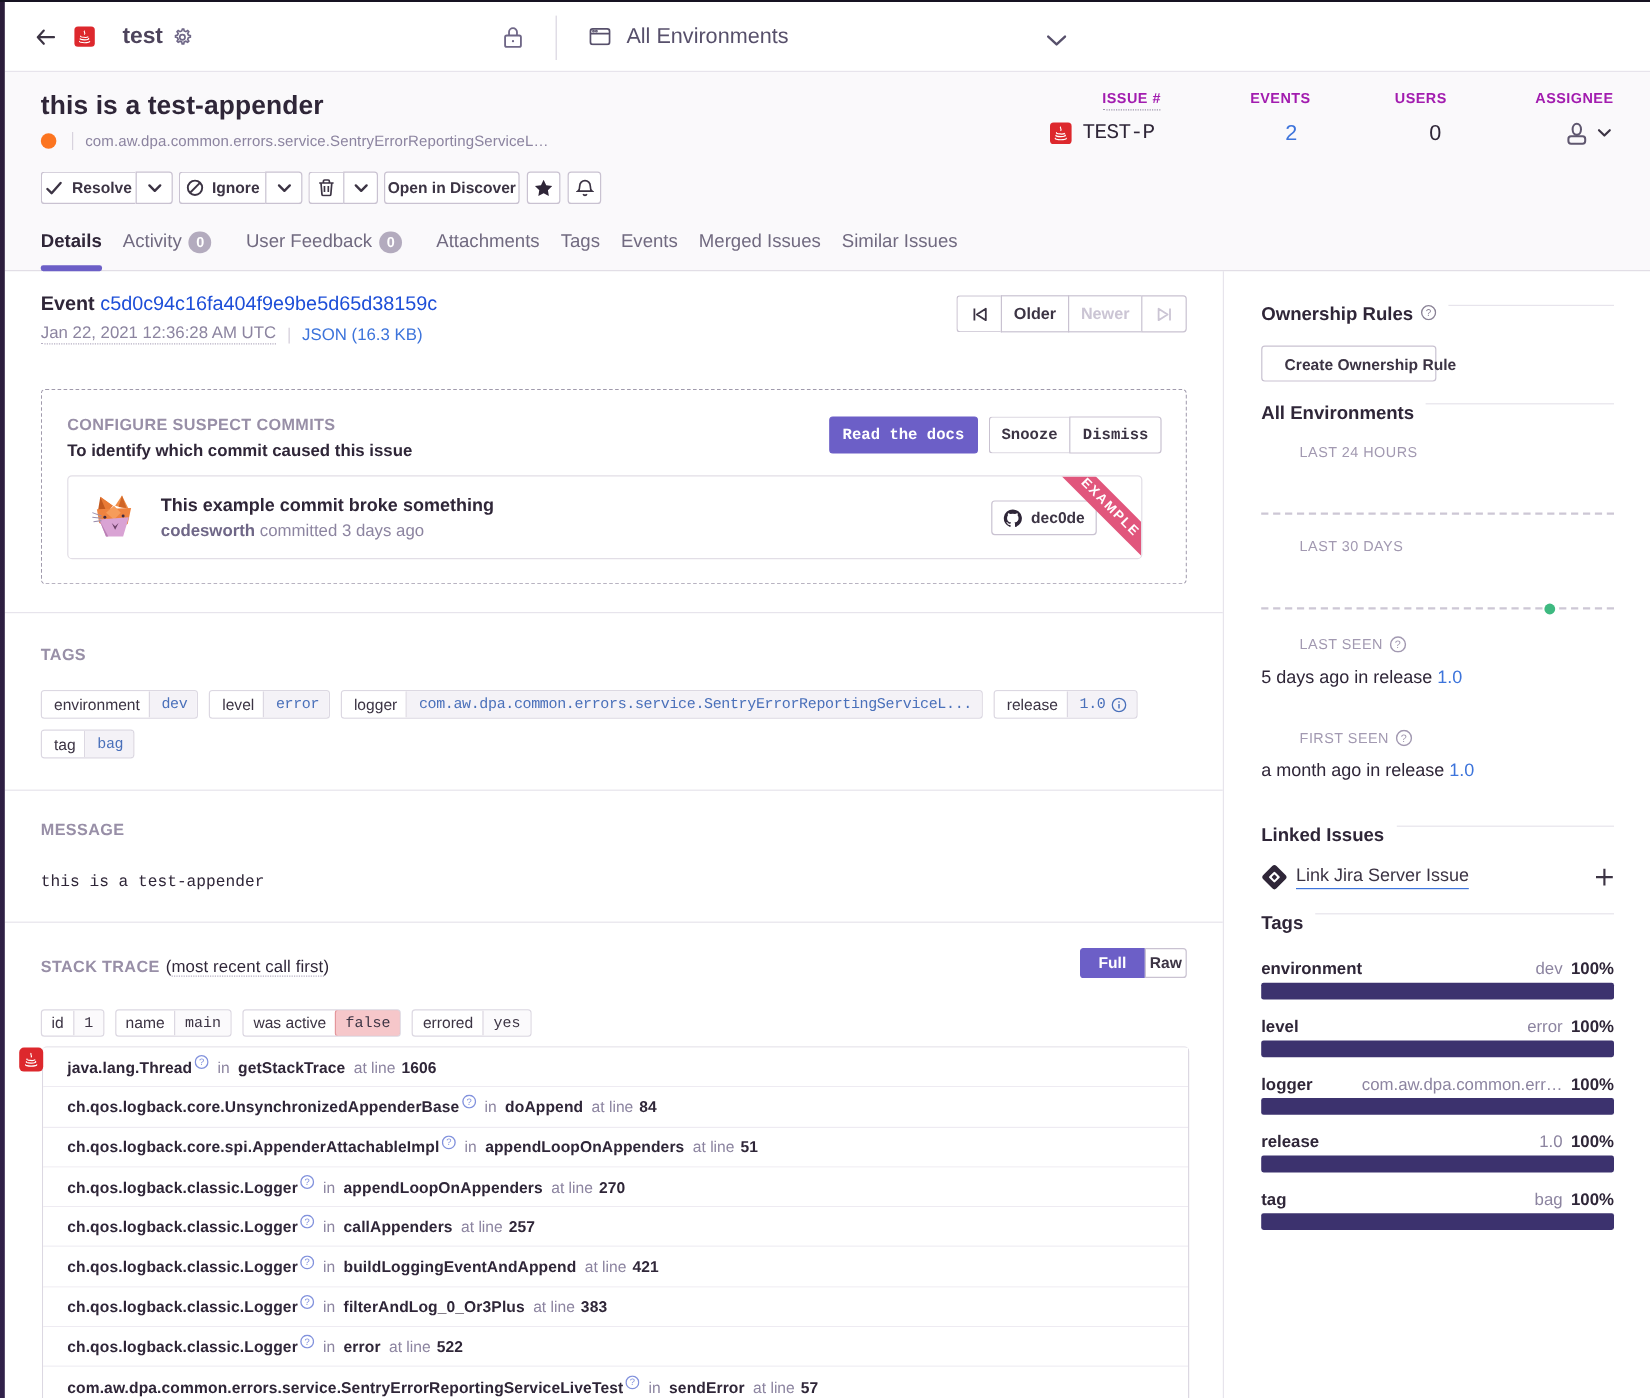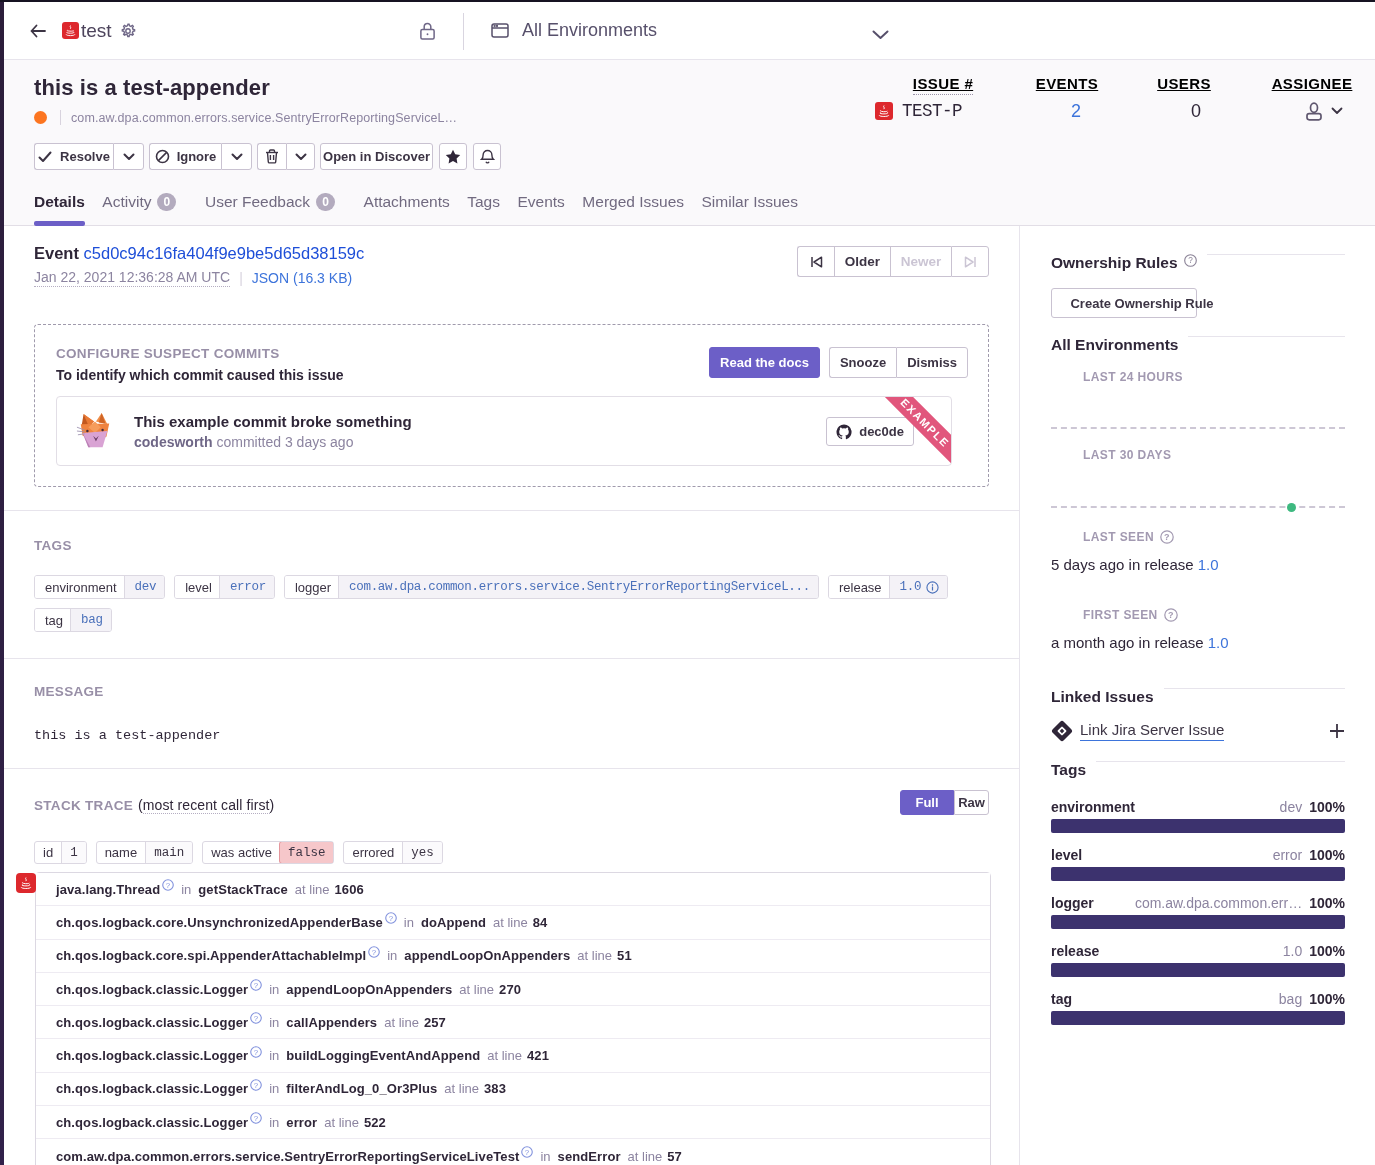--- a/index.html
+++ b/index.html
@@ -15,7 +15,7 @@
 .backbtn { margin-left:23px; width:22px; height:22px; display:flex; align-items:center; justify-content:center; }
 .javaicon { border-radius:3px; background:#dd282d; display:flex; align-items:center; justify-content:center; }
 .appbar .javaicon { width:17px; height:17px; margin-left:13px; }
-.appname { margin-left:2px; font-size:19px; color:#4d445c; }
+.appname { margin-left:23px; font-size:19px; color:#4d445c;font-weight:bold; }
 .gear { margin-left:8px; display:flex; }
 .lockwrap { position:absolute; left:415px; top:19px; }
 .hdivider { position:absolute; left:459px; top:11px; width:1px; height:37px; background:#d9d5e0; }

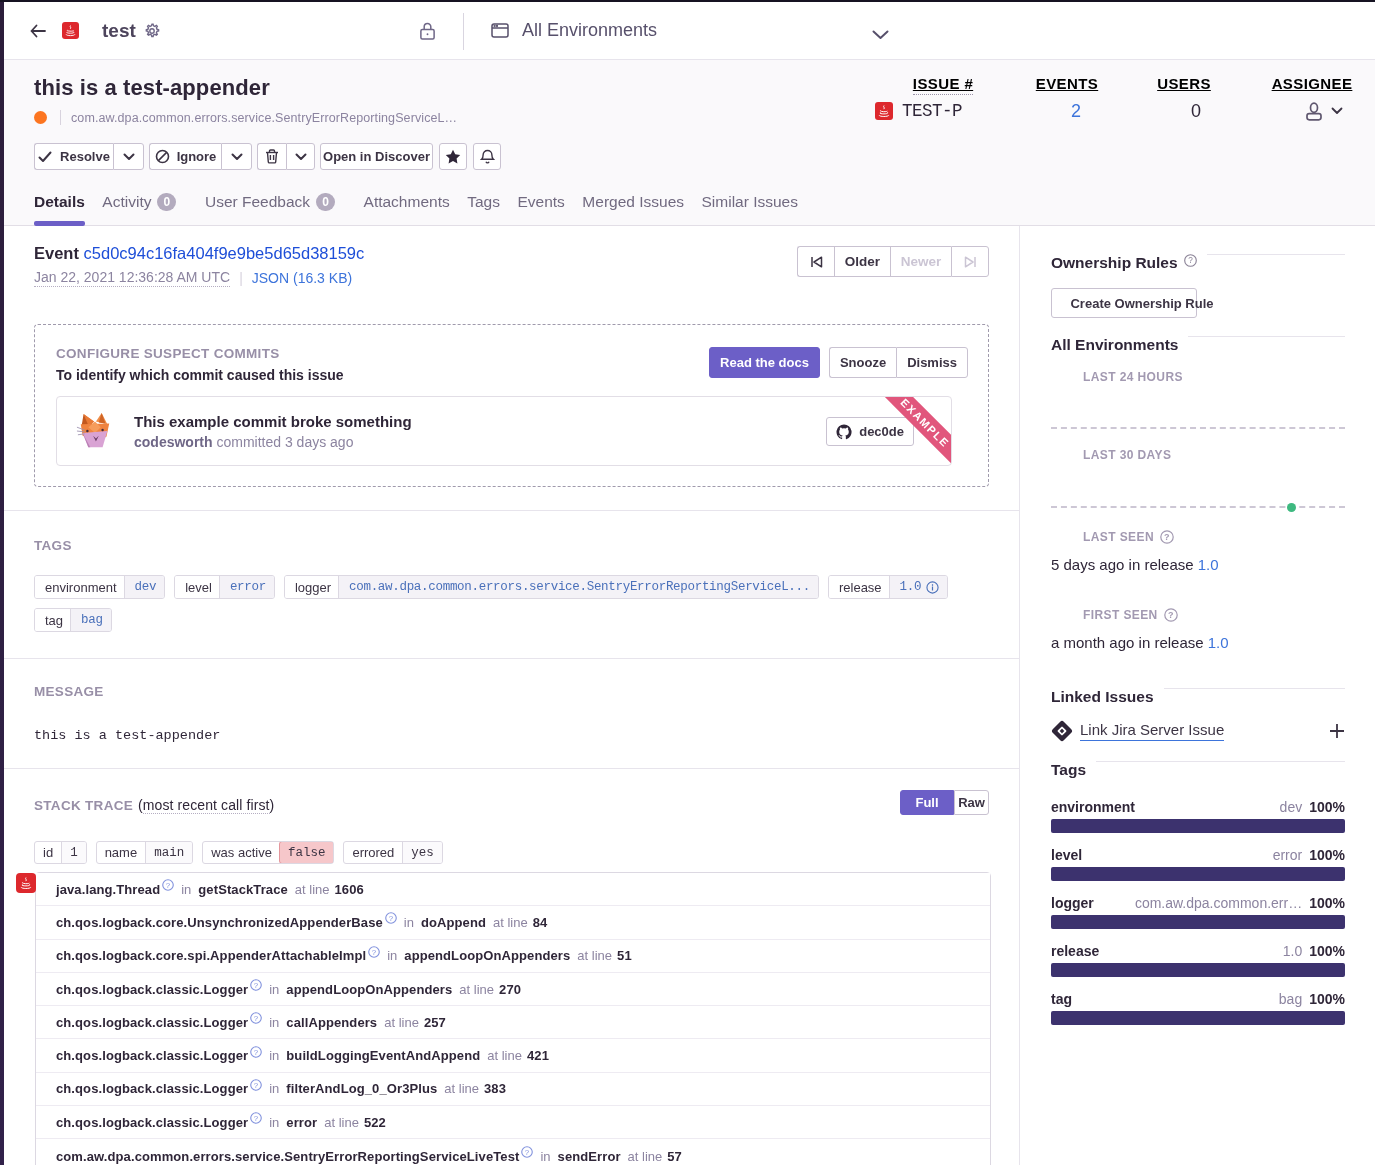--- a/index.html
+++ b/index.html
@@ -37,7 +37,7 @@
 .bgrp .btn:first-child { border-radius:3px 0 0 3px; }
 .bgrp .btn:last-child { border-radius:0 3px 3px 0; border-right-width:1px; }
 .btn.single { margin-right:6px; }
-.slabel { position:absolute; top:15px; font-size:15px; font-weight:bold; color:#000000; letter-spacing:0.4px; text-align:center;text-decoration:underline; }
+.slabel { position:absolute; top:15px; font-size:12px; font-weight:bold; color:#a21caf; letter-spacing:0.4px; text-align:center; }
 .slabel .dotted { border-bottom:1px dotted #9b93a9; padding-bottom:2px; }
 .sval { position:absolute; top:41px; font-size:18px; color:#2f2638; text-align:center; }
 .tabs { position:absolute; left:30px; bottom:0; display:flex; }

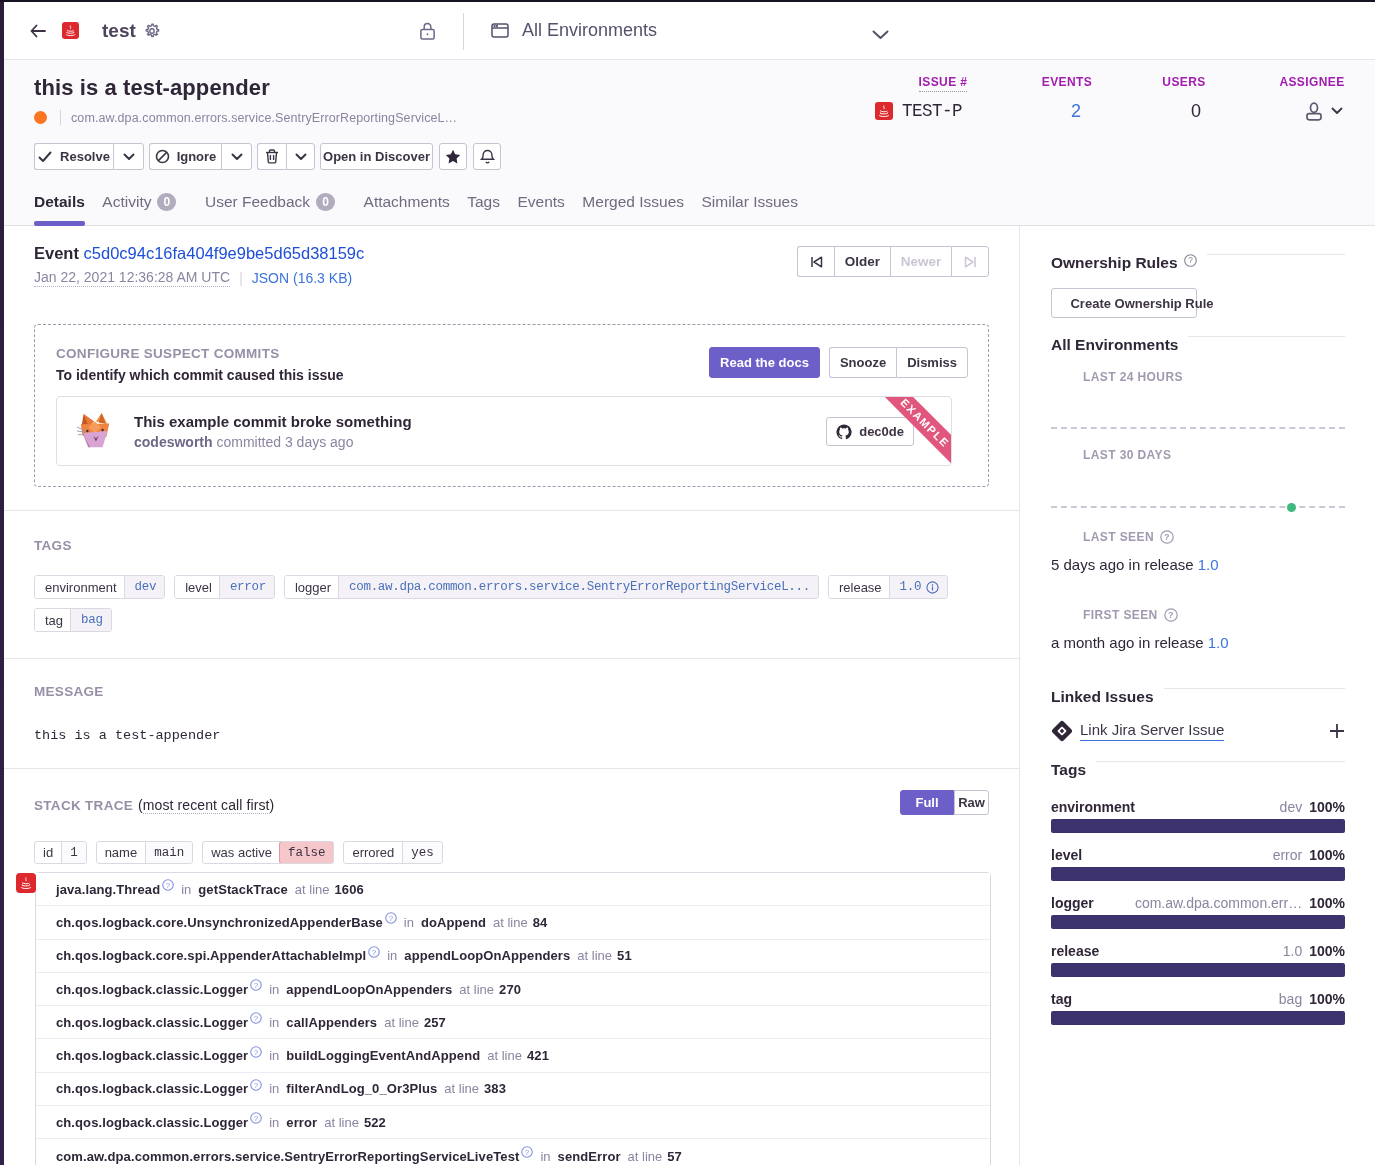--- a/index.html
+++ b/index.html
@@ -70,7 +70,7 @@
 .sc-sub { margin-top:6px; font-size:14px; font-weight:bold; color:#2f2638; }
 .sc-actions { position:absolute; right:20px; top:22px; display:flex; }
 .btn.purple { background:#6c5fc7; border-color:#6c5fc7; color:#fff; }
-.sc-actions .btn { height:31px; font-size:13px; padding:0 10px; }
+.sc-actions .btn { height:31px; font-size:13px; padding:0 10px;font-family:Liberation Mono, monospace; }
 .sc-actions .gap { width:9px; }
 .commitcard { position:absolute; left:21px; right:36px; top:71px; height:70px; background:#fff; border:1px solid #e2dee6; border-radius:4px; display:flex; align-items:center; overflow:hidden; }
 .fox { width:38px; height:38px; margin-left:19px; }

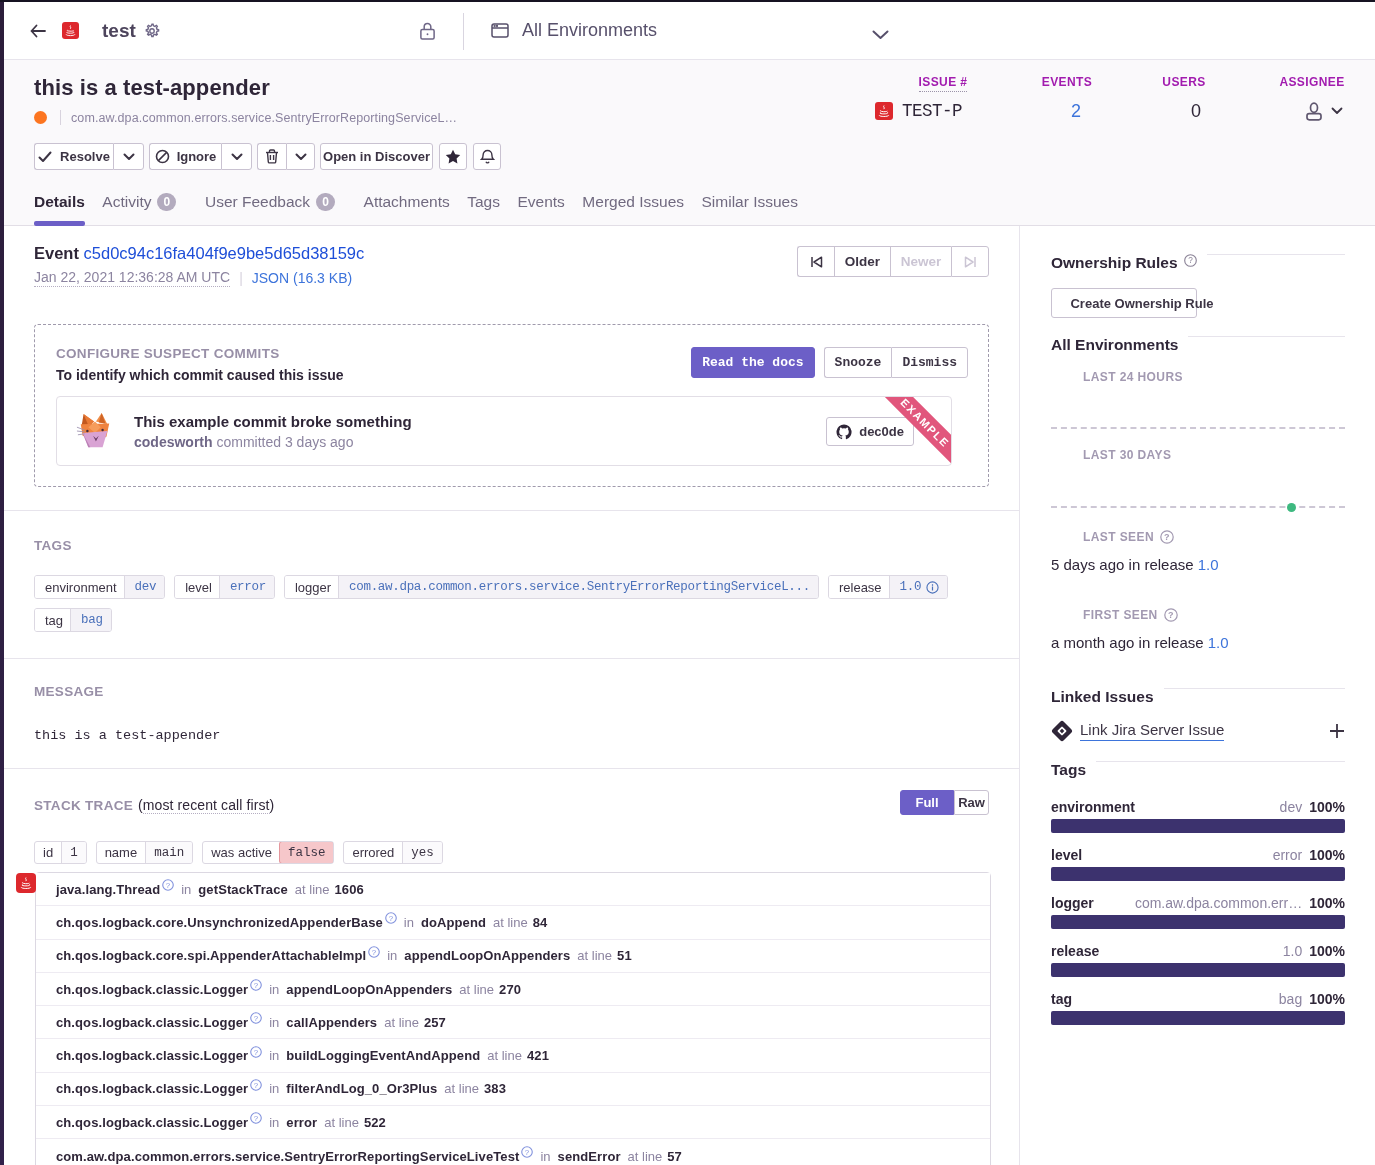--- a/index.html
+++ b/index.html
@@ -119,7 +119,7 @@
 .sbh .t { font-size:15.5px; font-weight:bold; color:#2f2638; white-space:nowrap; }
 .sbh .line { flex:1; height:1px; background:#e7e4ec; margin-left:10px; }
 .sbh .q { margin-left:6px; display:flex; }
-.sublabel { font-size:12px; font-weight:bold; color:#a299b1; letter-spacing:0.4px; display:flex; align-items:center;padding-left:32px; }
+.sublabel { font-size:12px; font-weight:normal; color:#a299b1; letter-spacing:0.4px; display:flex; align-items:center;padding-left:32px; }
 .dashline { border-top:2px dashed #cdc7d5; height:0; position:relative; }
 .greendot { position:absolute; width:9px; height:9px; background:#3eb980; border-radius:50%; top:-5px; }
 .seen { font-size:15px; color:#2f2638; }

